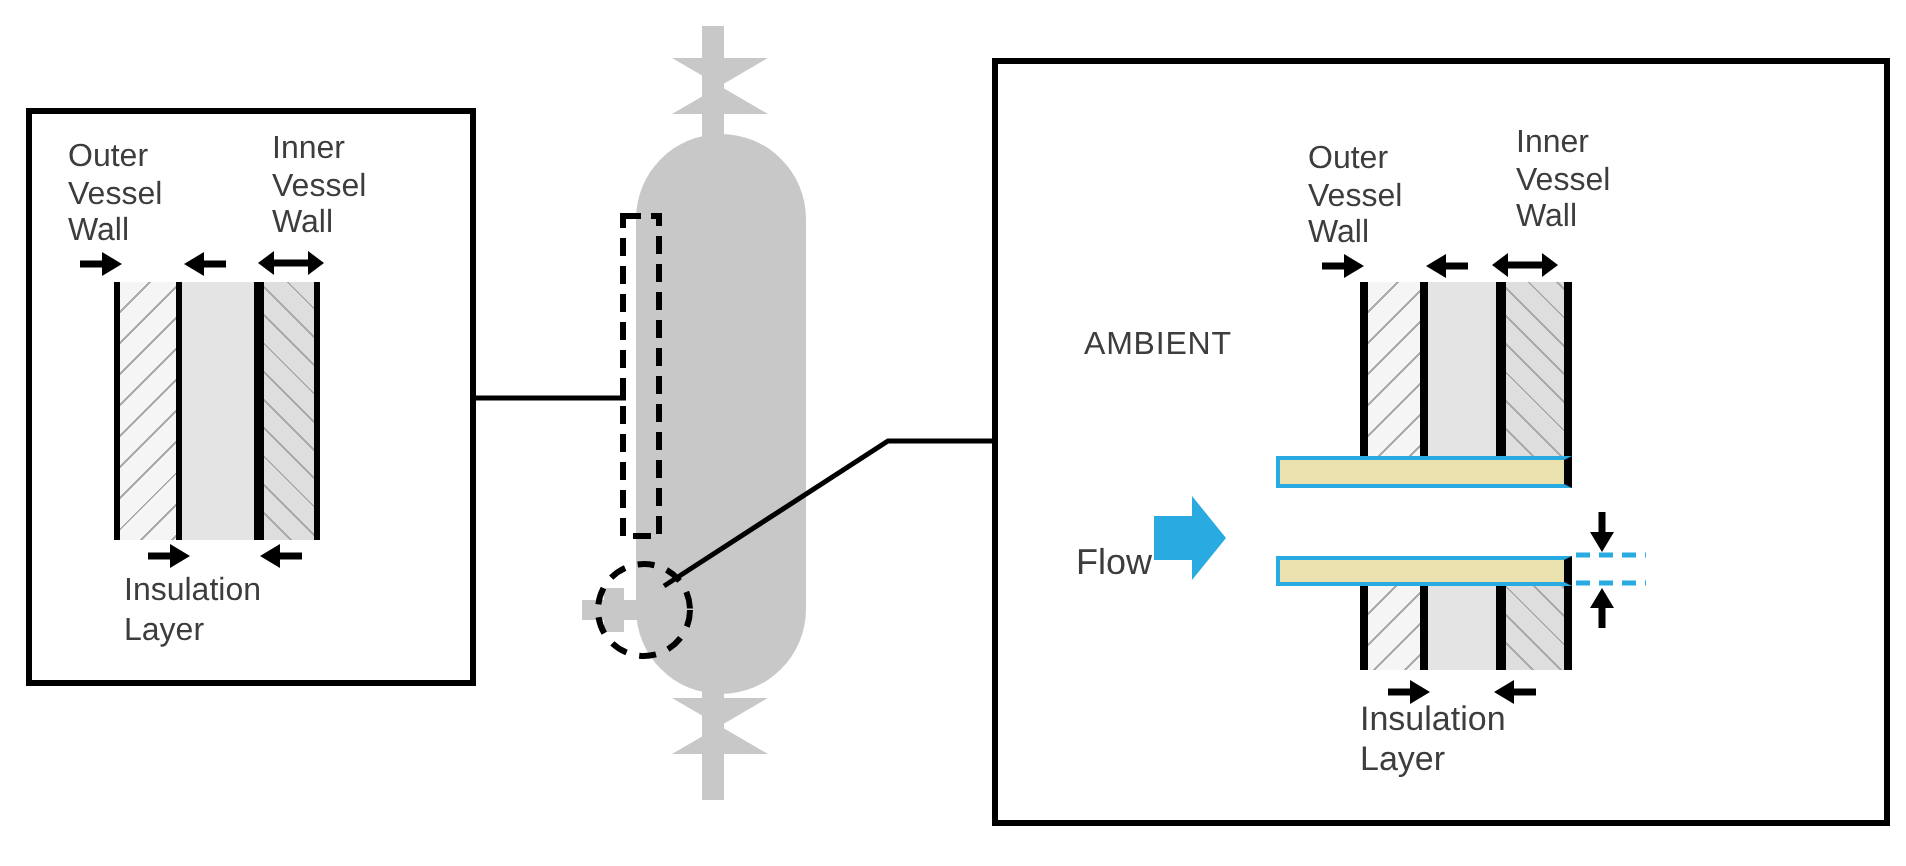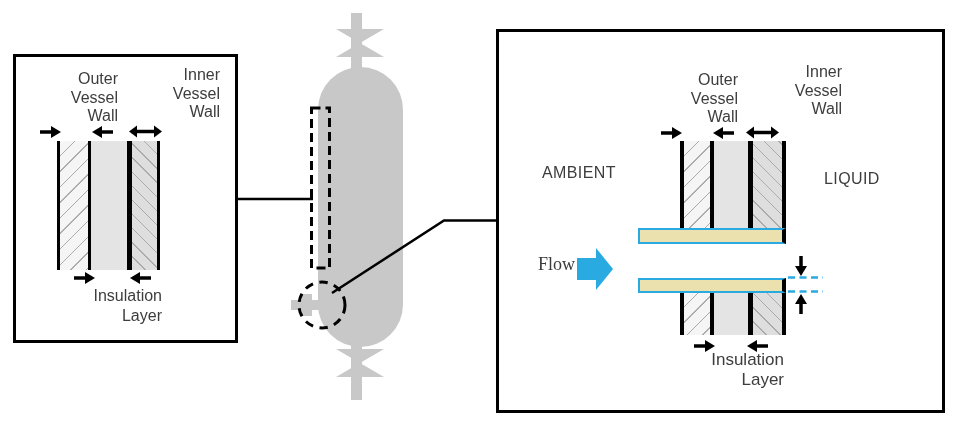--- a/index.html
+++ b/index.html
@@ -6,7 +6,7 @@
   .stage{position:relative;width:953px;height:433px;background:#fff;
          font-family:"Liberation Sans",sans-serif;overflow:hidden;}
   .panel{position:absolute;border:3px solid var(--line-black,#000);box-sizing:border-box;}
-  .lbl{position:absolute;color:var(--text,#3d3d3d);font-size:16px;line-height:18.5px;text-align:right;white-space:nowrap;}
+  .lbl{position:absolute;color:var(--text,#3d3d3d);font-size:16px;line-height:18.5px;text-align:left;white-space:nowrap;}
   .lbl.left-align{text-align:left;}
   .caps{letter-spacing:0.4px;}
   .wall{position:absolute;display:flex;}

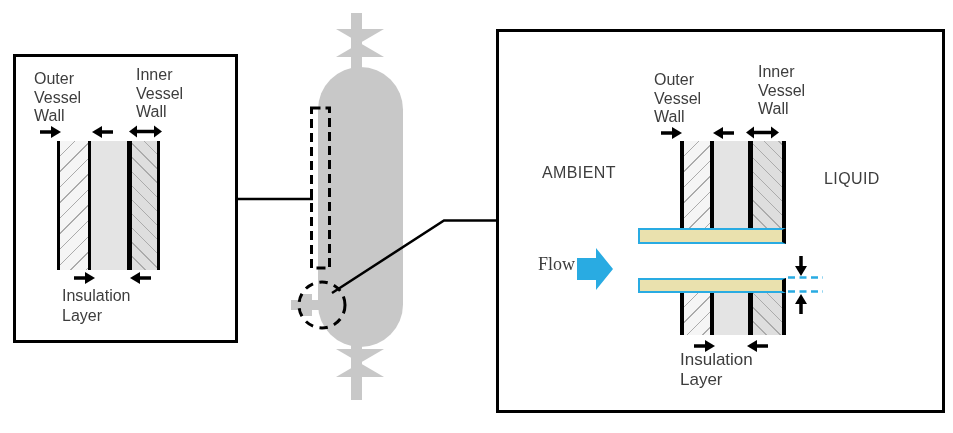--- a/index.html
+++ b/index.html
@@ -108,7 +108,6 @@
   <div class="lbl caps left-align" style="left:542px;top:164px;">AMBIENT</div>
 
   <div class="lbl caps left-align" style="left:824px;top:167px;line-height:23px;">
-    <div>LIQUID</div>
   </div>
 
   <div class="lbl" style="left:654px;top:71px;width:84px;">

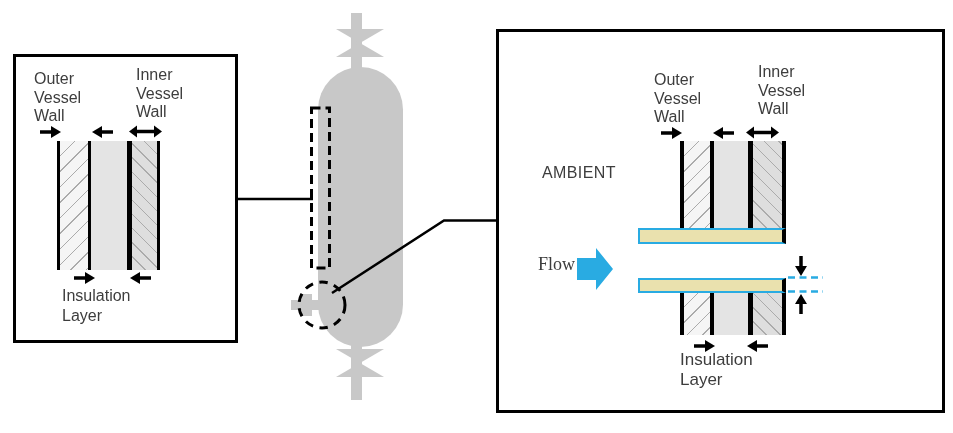--- a/index.html
+++ b/index.html
@@ -159,7 +159,7 @@
   <div class="pipe-bar" style="left:638px;top:228px;width:148px;height:16px;"></div>
   <div class="pipe-bar" style="left:638px;top:278px;width:148px;height:15px;"></div>
 
-  <div class="lbl left-align" style="left:538px;top:255px;font-size:18px;font-family:Liberation Serif, serif;">Flow</div>
+  <div class="lbl left-align" style="left:538px;top:272px;font-size:18px;">Flow</div>
   <svg class="abs-svg" style="left:577px;top:248px;" width="36" height="42">
     <polygon points="0,10 19,10 19,0 36,21 19,42 19,32 0,32" class="cyfill"></polygon>
   </svg>

